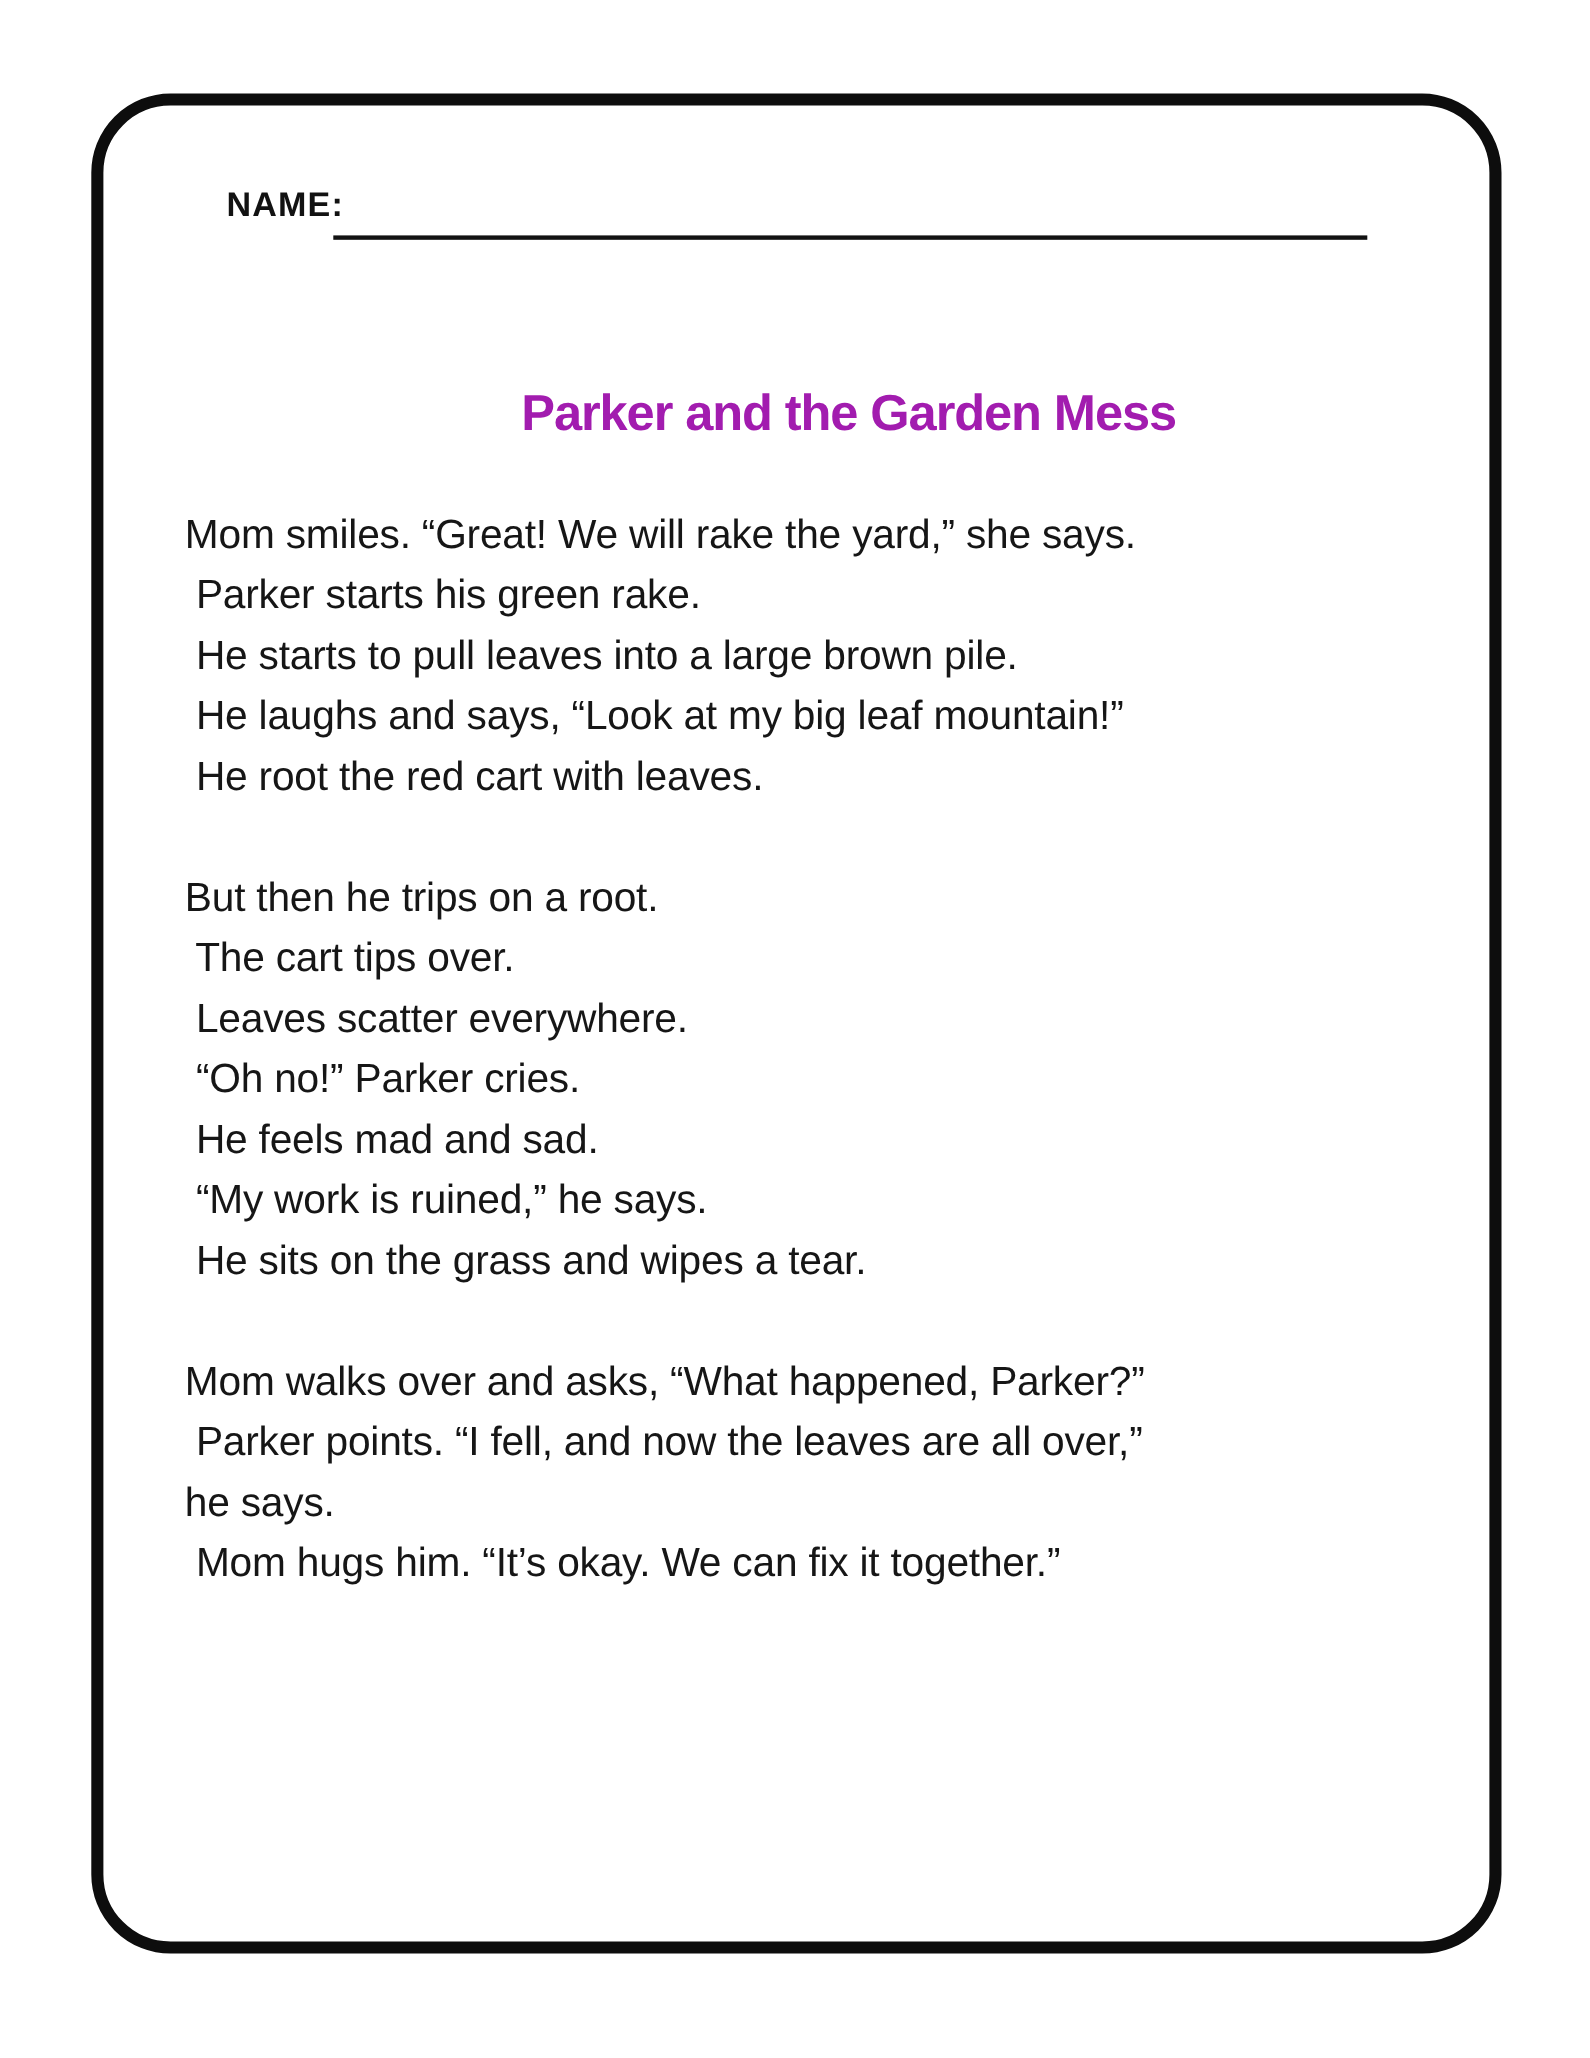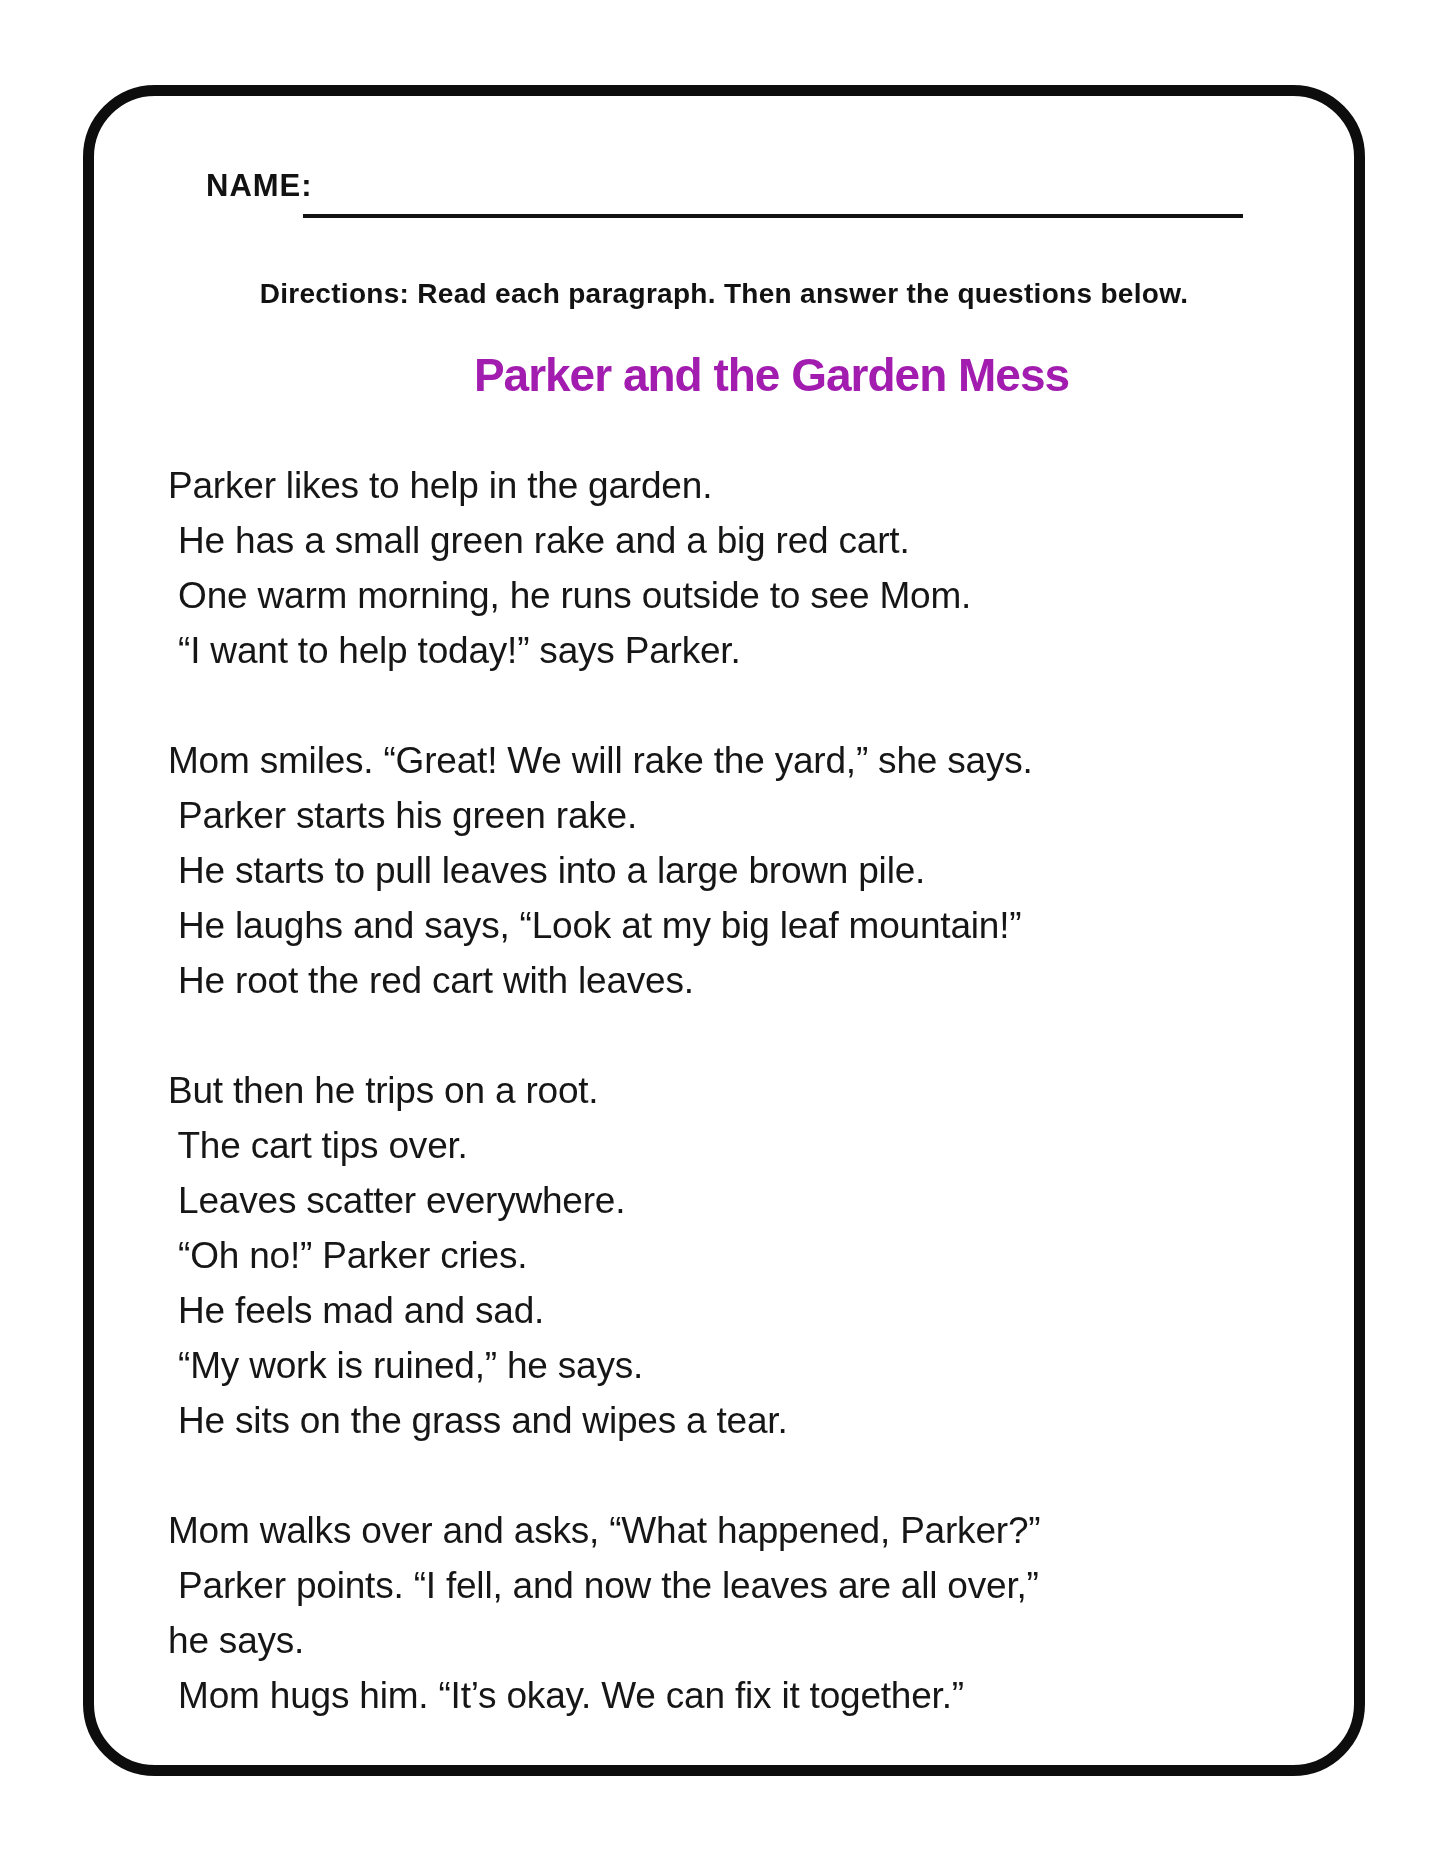--- a/index.html
+++ b/index.html
@@ -94,7 +94,6 @@
 
   <div class="name-blank-line"></div>
 
-  <div class="directions-text">Directions: Read each paragraph. Then answer the questions below.</div>
 
   <div class="story-title">Parker and the Garden Mess</div>
 

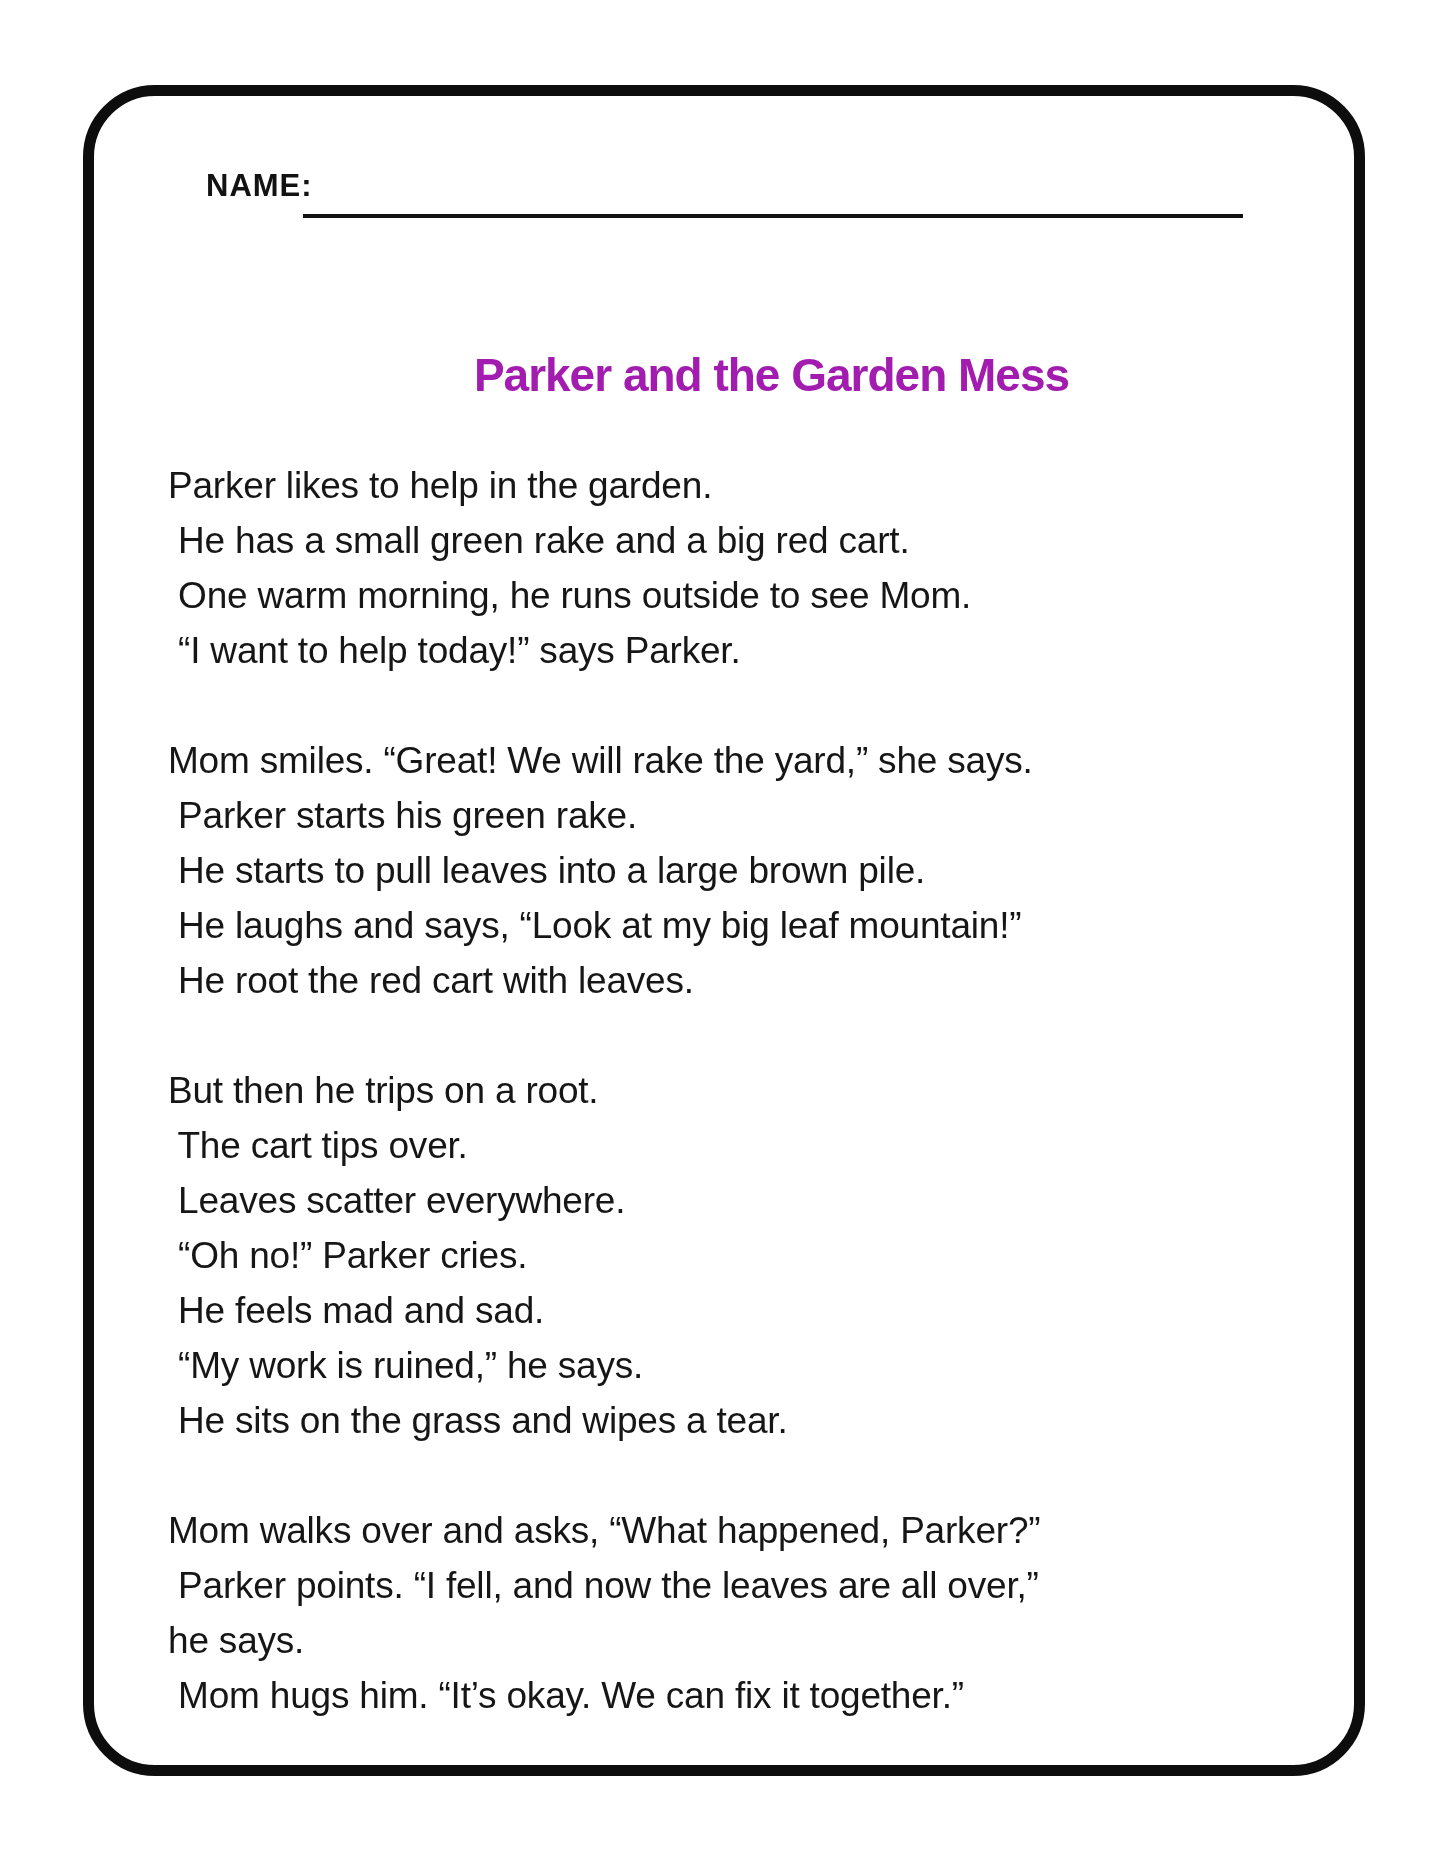--- a/index.html
+++ b/index.html
@@ -99,12 +99,6 @@
 
   <div class="story" id="story">
       <div class="paragraph">
-        <div class="story-line">Parker likes to help in the garden.</div>
-        <div class="story-line"> He has a small green rake and a big red cart.</div>
-        <div class="story-line"> One warm morning, he runs outside to see Mom.</div>
-        <div class="story-line"> “I want to help today!” says Parker.</div>
-      </div>
-      <div class="paragraph">
         <div class="story-line">Mom smiles. “Great! We will rake the yard,” she says.</div>
         <div class="story-line"> Parker starts his green rake.</div>
         <div class="story-line"> He starts to pull leaves into a large brown pile.</div>

